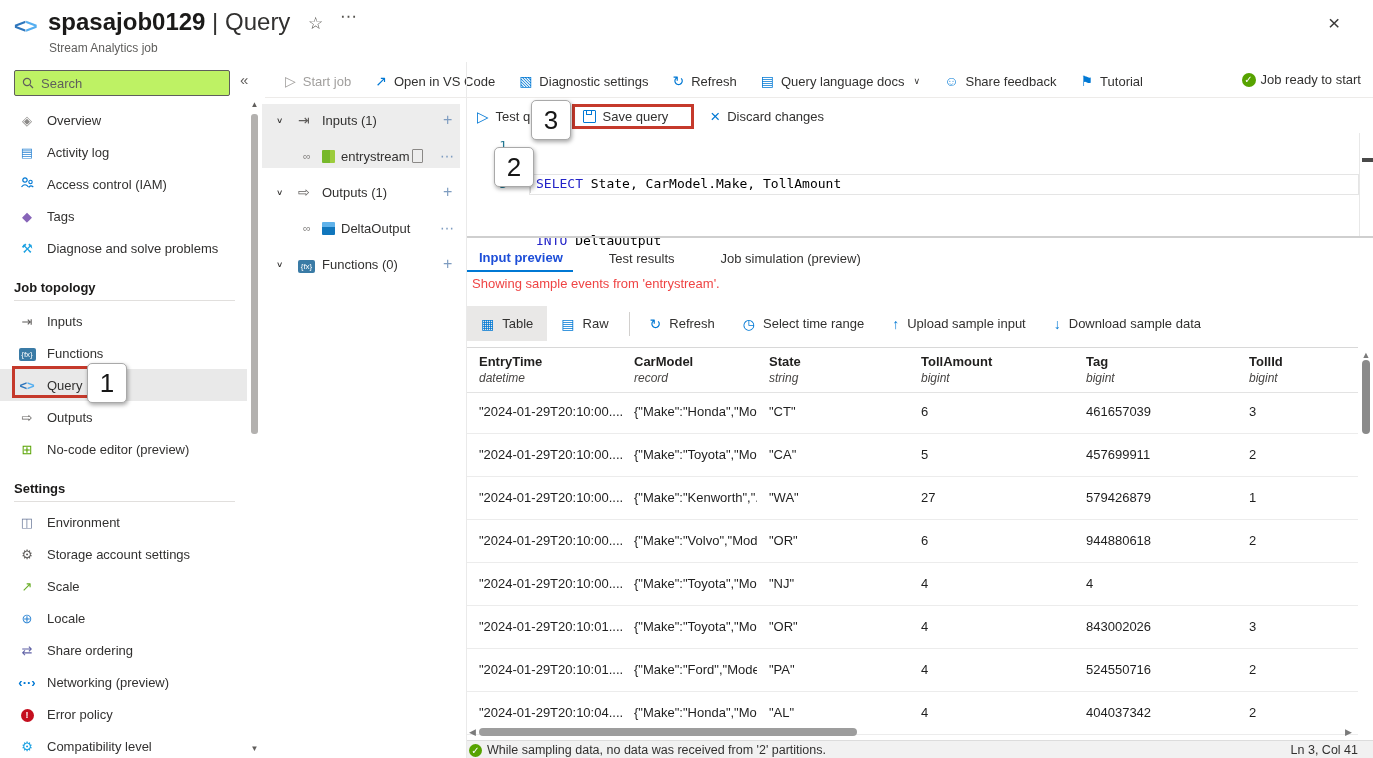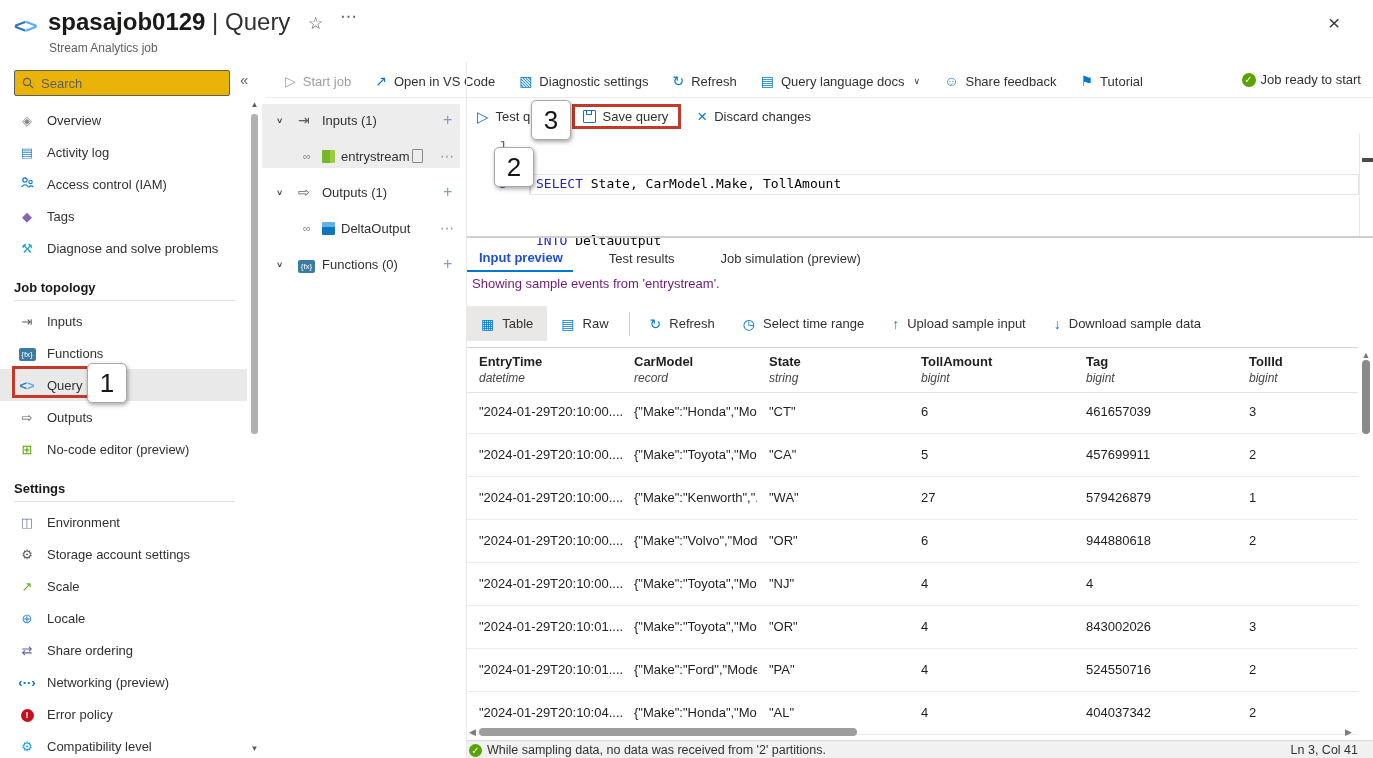--- a/index.html
+++ b/index.html
@@ -16,7 +16,7 @@
   .close{left:1328px;top:11px;font-size:21px;color:#3b3a39;font-weight:300;}
   
   .sidebar{left:0;top:62px;width:248px;height:696px;}
-  .search-box{position:absolute;left:14px;top:8px;width:200px;height:24px;border:1px solid #5f5e5c;border-radius:2px;display:flex;align-items:center;padding:0 7px;gap:7px;background:#eab308;}
+  .search-box{position:absolute;left:14px;top:8px;width:200px;height:24px;border:1px solid #5f5e5c;border-radius:2px;display:flex;align-items:center;padding:0 7px;gap:7px;background:#bef264;}
   .search-box .ph{color:#5f5e5c;}
   .nav{position:absolute;left:0;top:42px;width:247px;}
   .nav-item{height:32px;display:flex;align-items:center;padding-left:18px;gap:11px;cursor:pointer;white-space:nowrap;}

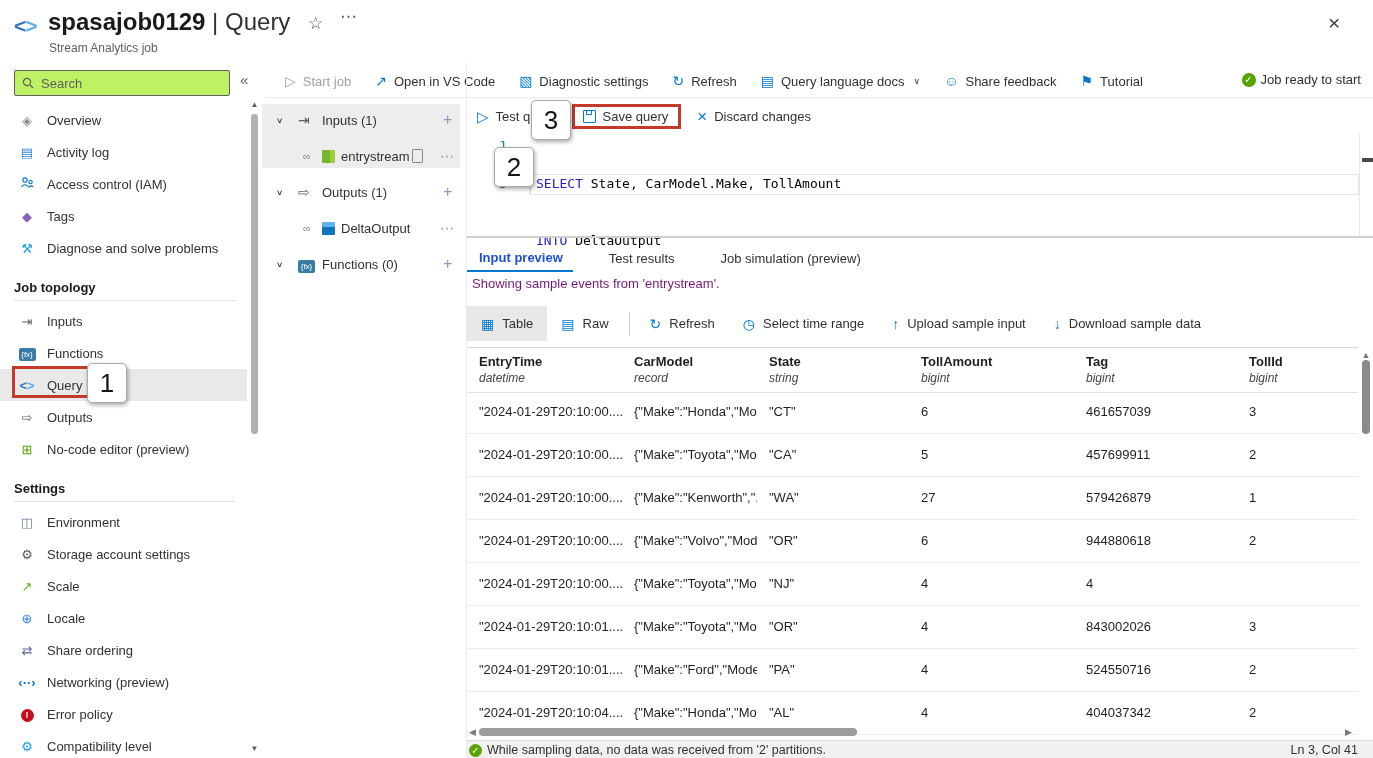--- a/index.html
+++ b/index.html
@@ -60,7 +60,7 @@
   .qtoolbar{position:absolute;left:10px;top:42px;display:flex;align-items:center;gap:16px;}
   .qt-item{display:flex;align-items:center;gap:7px;cursor:pointer;}
   .qt-item .ic{color:#0078d4;font-size:15px;}
-  .red-box{border:3px solid #c5392b;padding:2px 10px 2px 8px;display:flex;align-items:center;gap:7px;cursor:pointer;}
+  .red-box{border:3px solid #c5392b;padding:2px 23px 2px 8px;display:flex;align-items:center;gap:7px;cursor:pointer;}
   .floppy{width:11px;height:11px;border:1.5px solid #0078d4;border-radius:1px;position:relative;}
   .floppy::before{content:"";position:absolute;top:-1px;left:2px;width:4px;height:4px;border:1.5px solid #0078d4;border-top:none;}
   .editor{position:absolute;left:0;top:71px;width:906px;height:103px;font-family:"DejaVu Sans Mono","Liberation Mono",monospace;font-size:13px;}

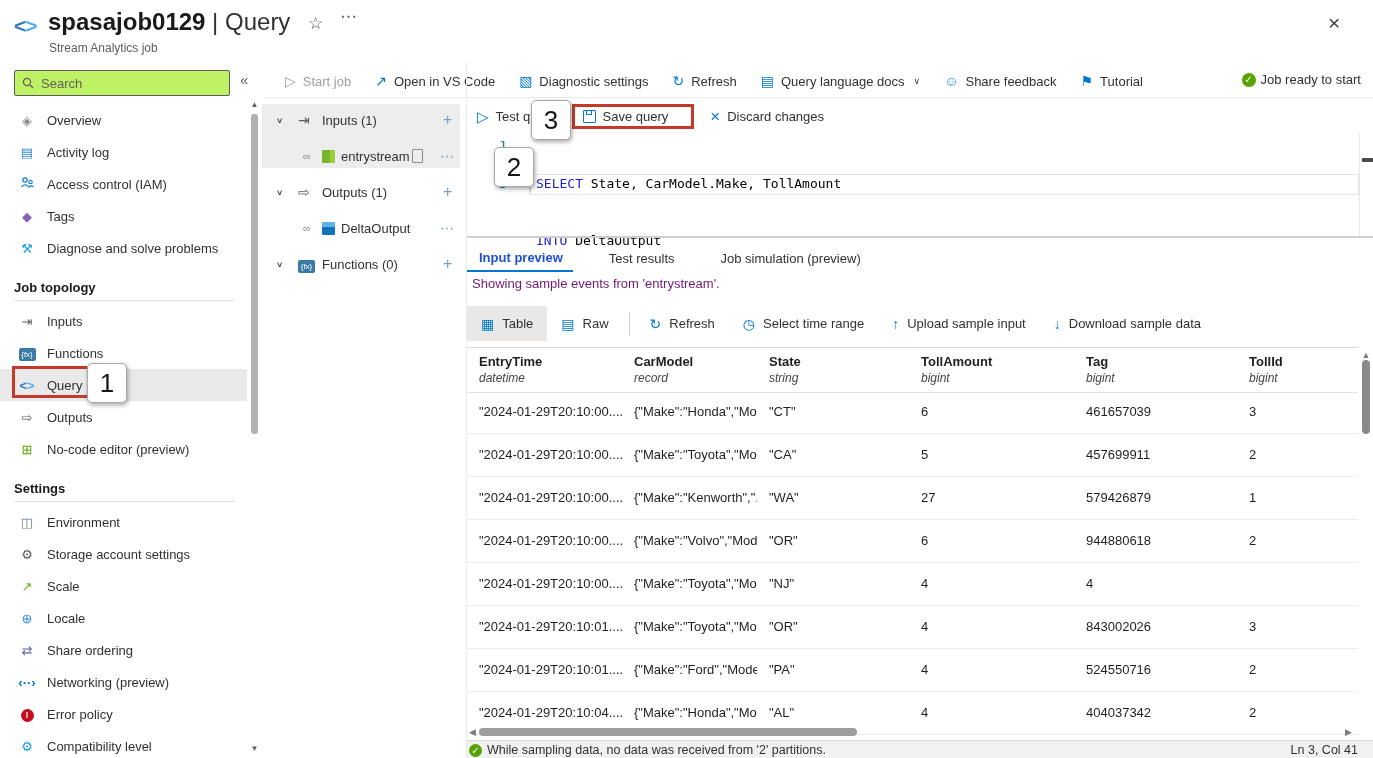--- a/index.html
+++ b/index.html
@@ -76,7 +76,7 @@
   .tabs{position:absolute;left:0;top:182px;height:28px;display:flex;gap:24px;}
   .tab{display:flex;align-items:center;padding:0 10px 0 12px;cursor:pointer;}
   .tab.active{font-weight:bold;color:#1d4ed8;border-bottom:2px solid #0078d4;}
-  .pv-sub{position:absolute;left:5px;top:214px;color:#701a75;}
+  .pv-sub{position:absolute;left:5px;top:214px;color:#ef4444;}
   .pv-toolbar{position:absolute;left:0;top:244px;height:35px;display:flex;align-items:center;}
   .pv-btn{display:flex;align-items:center;gap:8px;height:35px;padding:0 14px;cursor:pointer;white-space:nowrap;}
   .pv-btn .ic{color:#0078d4;font-size:14px;}

